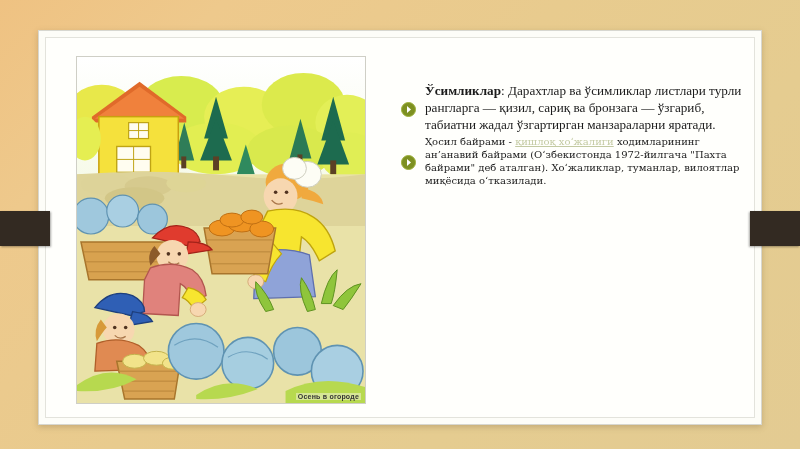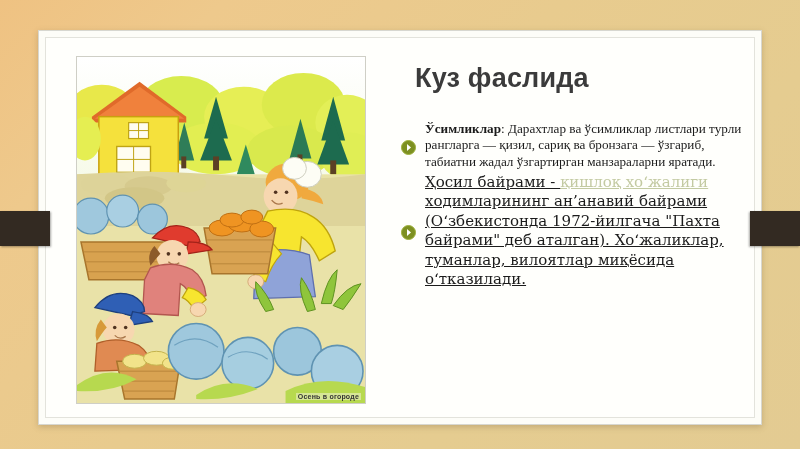--- a/index.html
+++ b/index.html
@@ -326,7 +326,6 @@
 
     <div class="content-col">
 
-      <h1 class="slide-title">Куз фаслида</h1>
 
       <ul class="bullet-list">
 

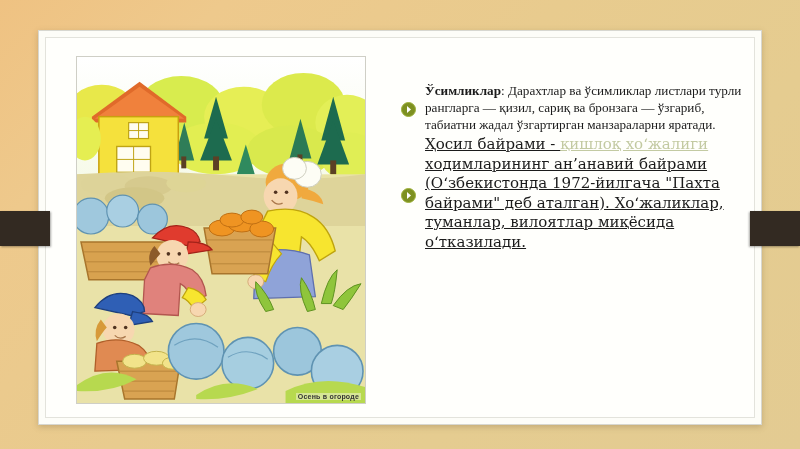--- a/index.html
+++ b/index.html
@@ -118,7 +118,7 @@
     color: #1b1b1b;
   }
   .bullet-text.serif { font-family: "Liberation Serif", serif; }
-  .bullet-text.sans  { font-family: "DejaVu Serif", serif; font-size: 15px; line-height: 1.30; text-decoration: underline; }
+  .bullet-text.sans  { font-family: "DejaVu Serif", serif; font-size: 10px; line-height: 1.30; }
 
   .bold-lead { font-weight: bold; }
 

